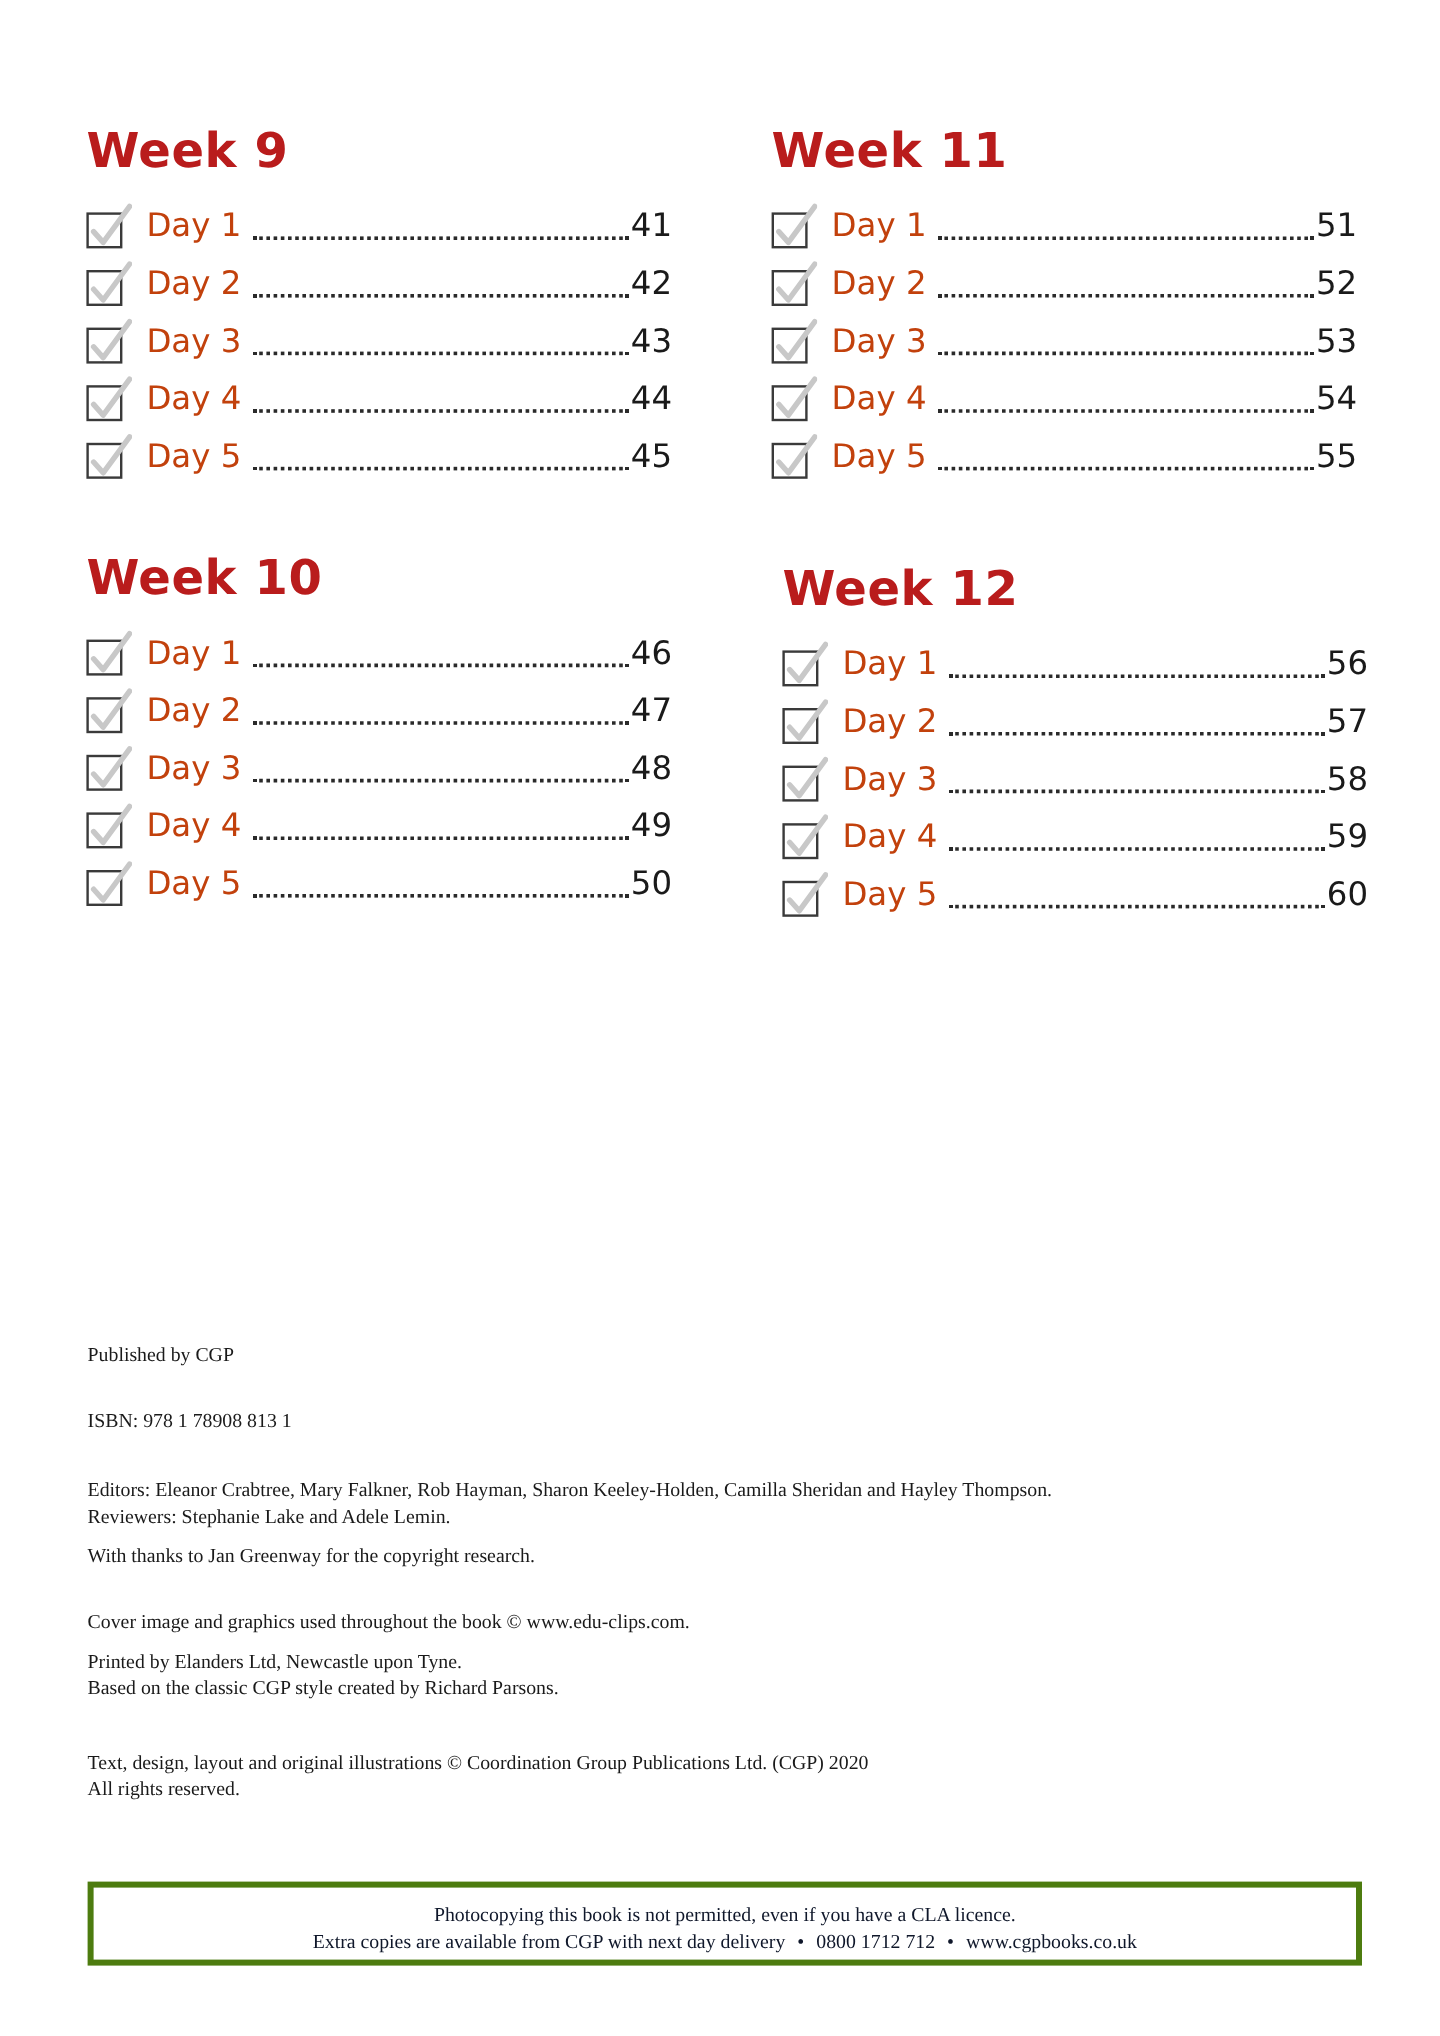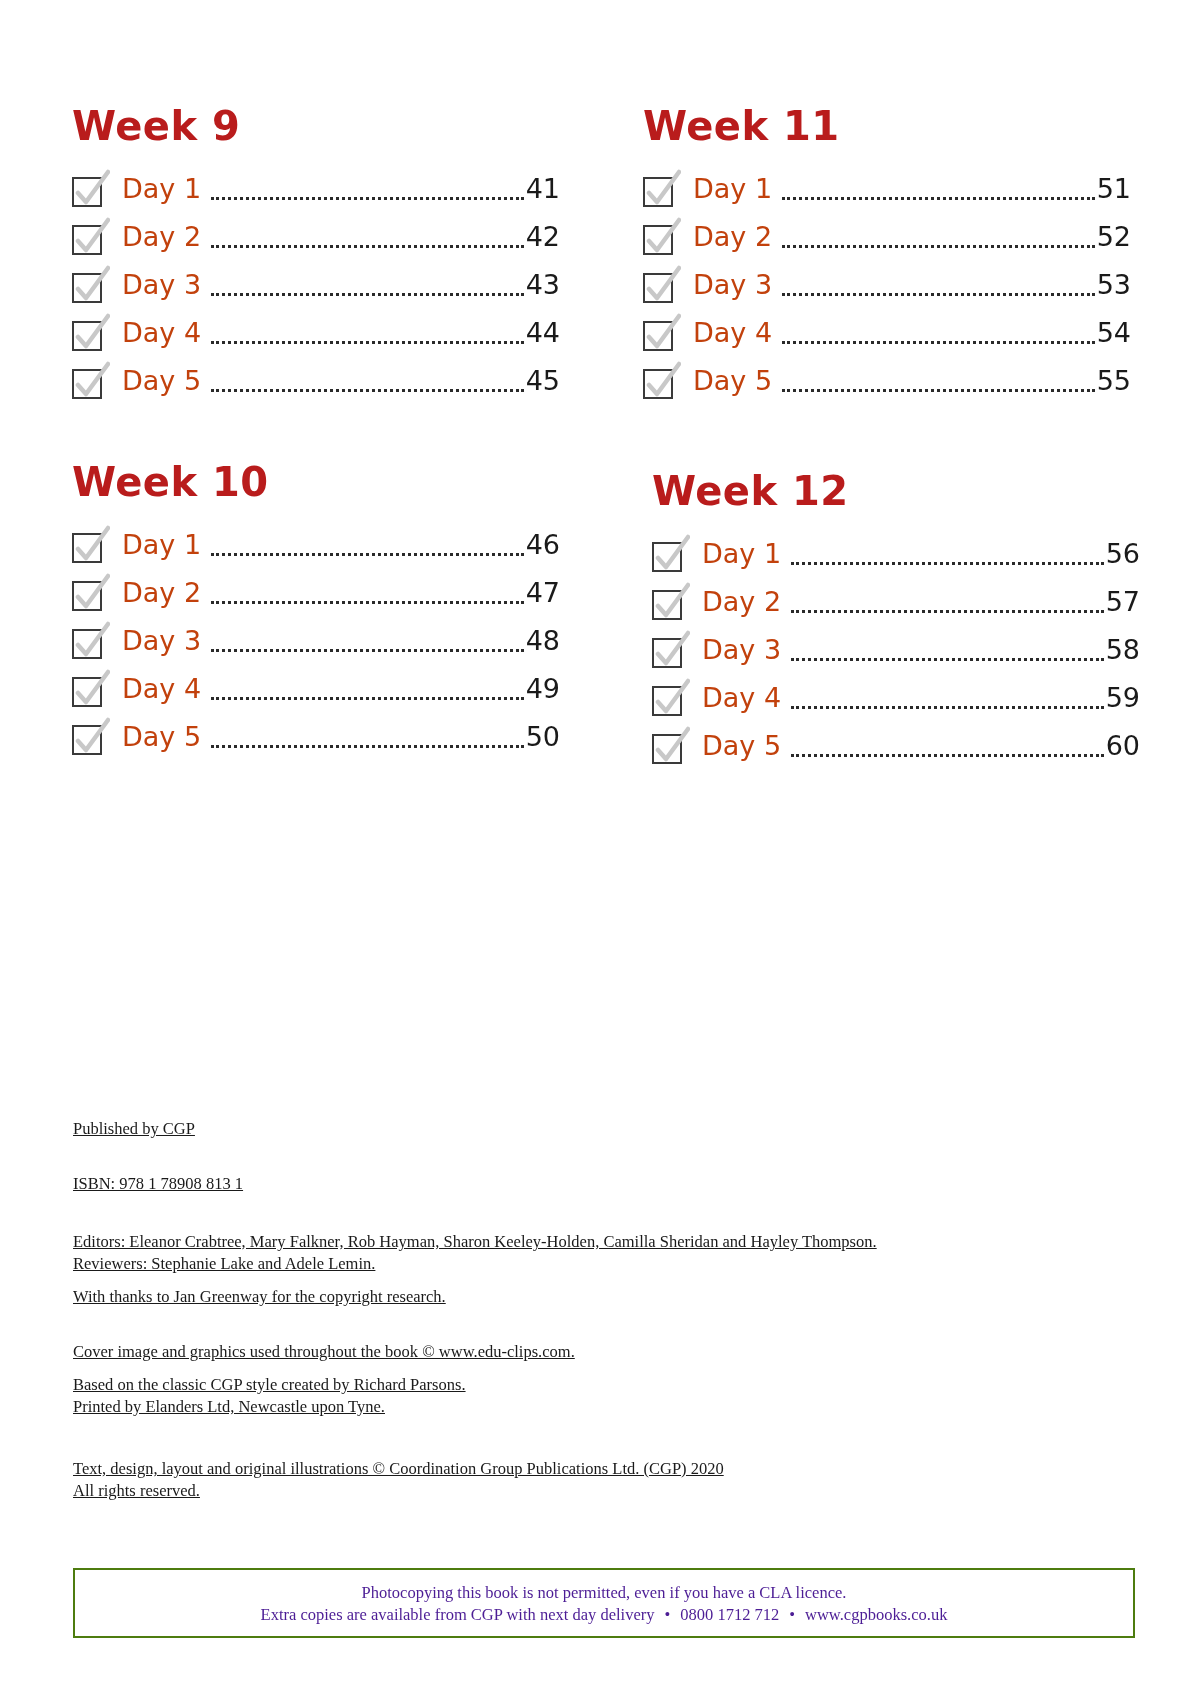--- a/index.html
+++ b/index.html
@@ -17,7 +17,7 @@
     .page { font-size: 27px; line-height: 40px; color: #1a1a1a; }
 
     .credits { position: absolute; left: 73px; top: 1118px; width: 1060px; font-family: "Liberation Serif", serif; font-size: 16.5px; line-height: 22px; color: #1a1a1a; }
-    .credits p { margin: 0; text-decoration: underline; }
+    .credits p { margin: 0; }
     .gap-l { height: 33px; }
     .gap-m { height: 36px; }
     .gap-s { height: 11px; }

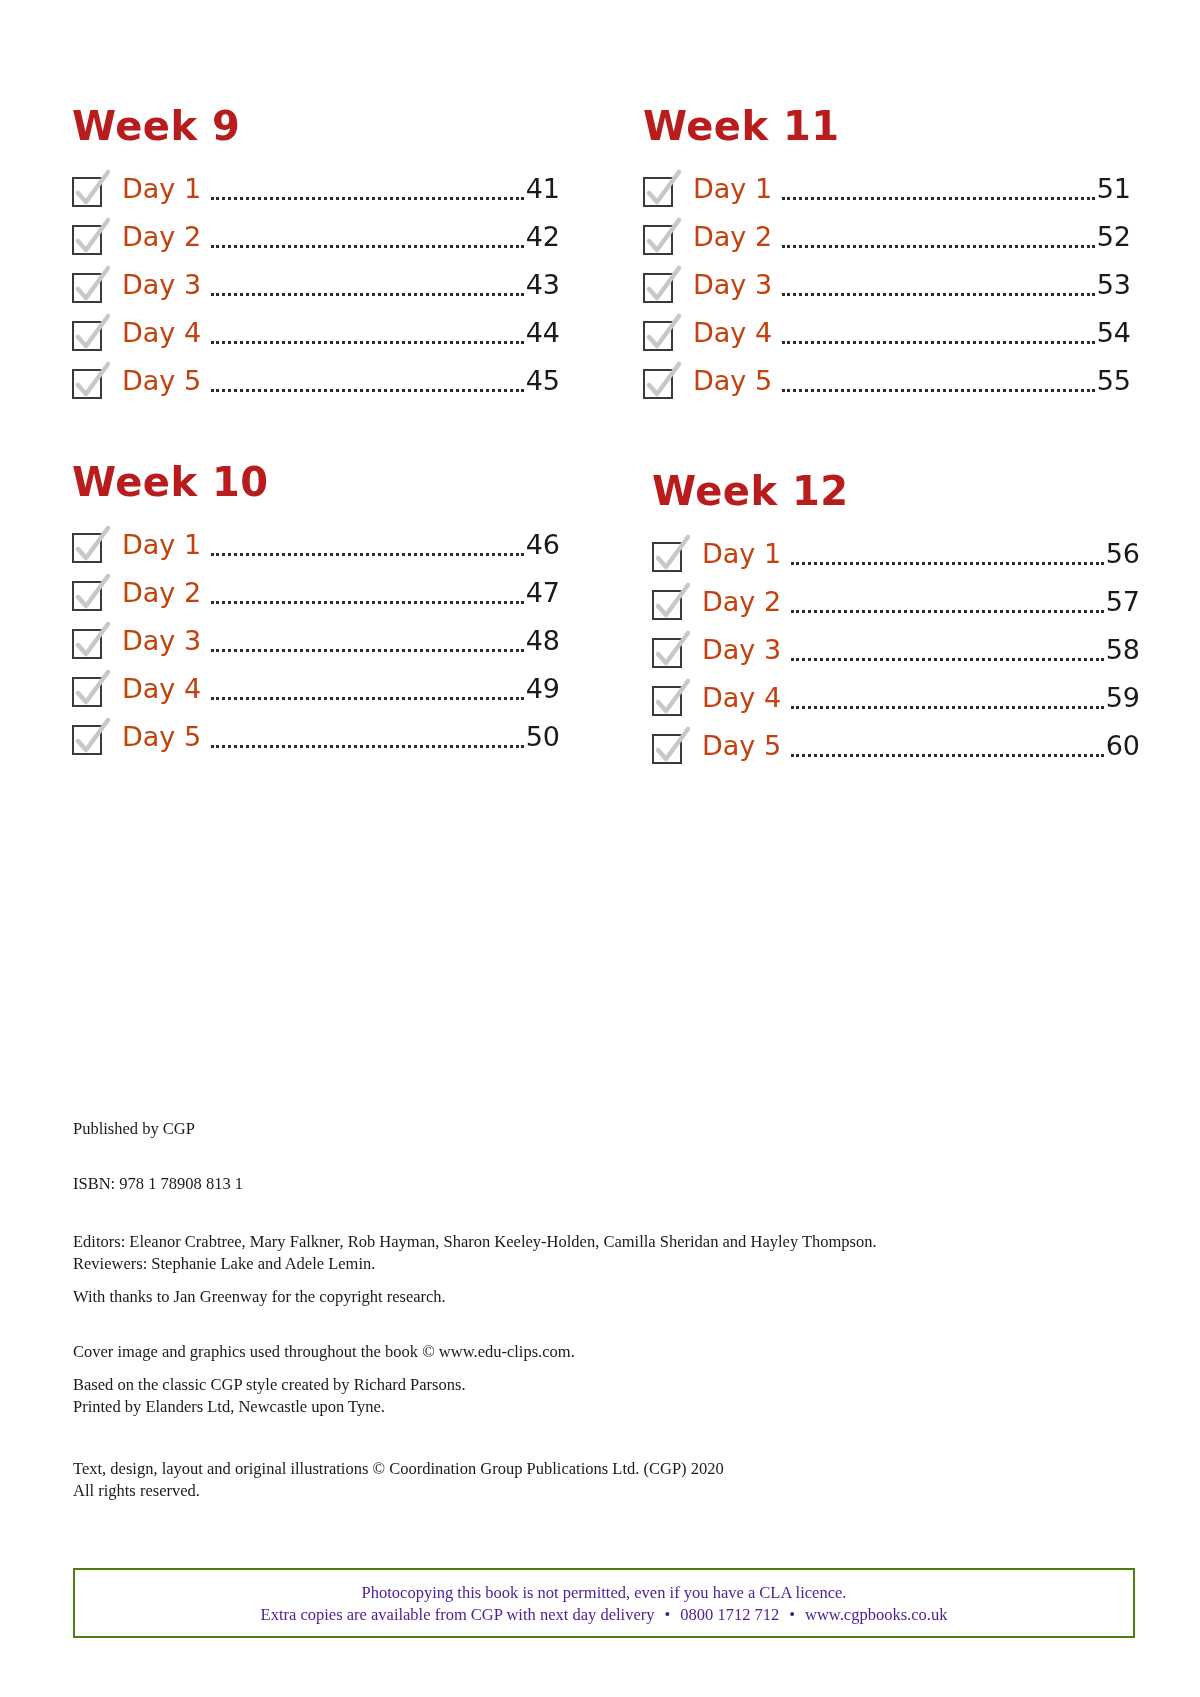--- a/index.html
+++ b/index.html
@@ -284,8 +284,8 @@
   <div class="gap-m" style="height:33px"></div>
   <p>Cover image and graphics used throughout the book © www.edu-clips.com.</p>
   <div class="gap-s"></div>
+  <p>Printed by Elanders Ltd, Newcastle upon Tyne.</p>
   <p>Based on the classic CGP style created by Richard Parsons.</p>
-  <p>Printed by Elanders Ltd, Newcastle upon Tyne.</p>
   <div class="gap-m" style="height:40px"></div>
   <p>Text, design, layout and original illustrations © Coordination Group Publications Ltd. (CGP) 2020</p>
   <p>All rights reserved.</p>

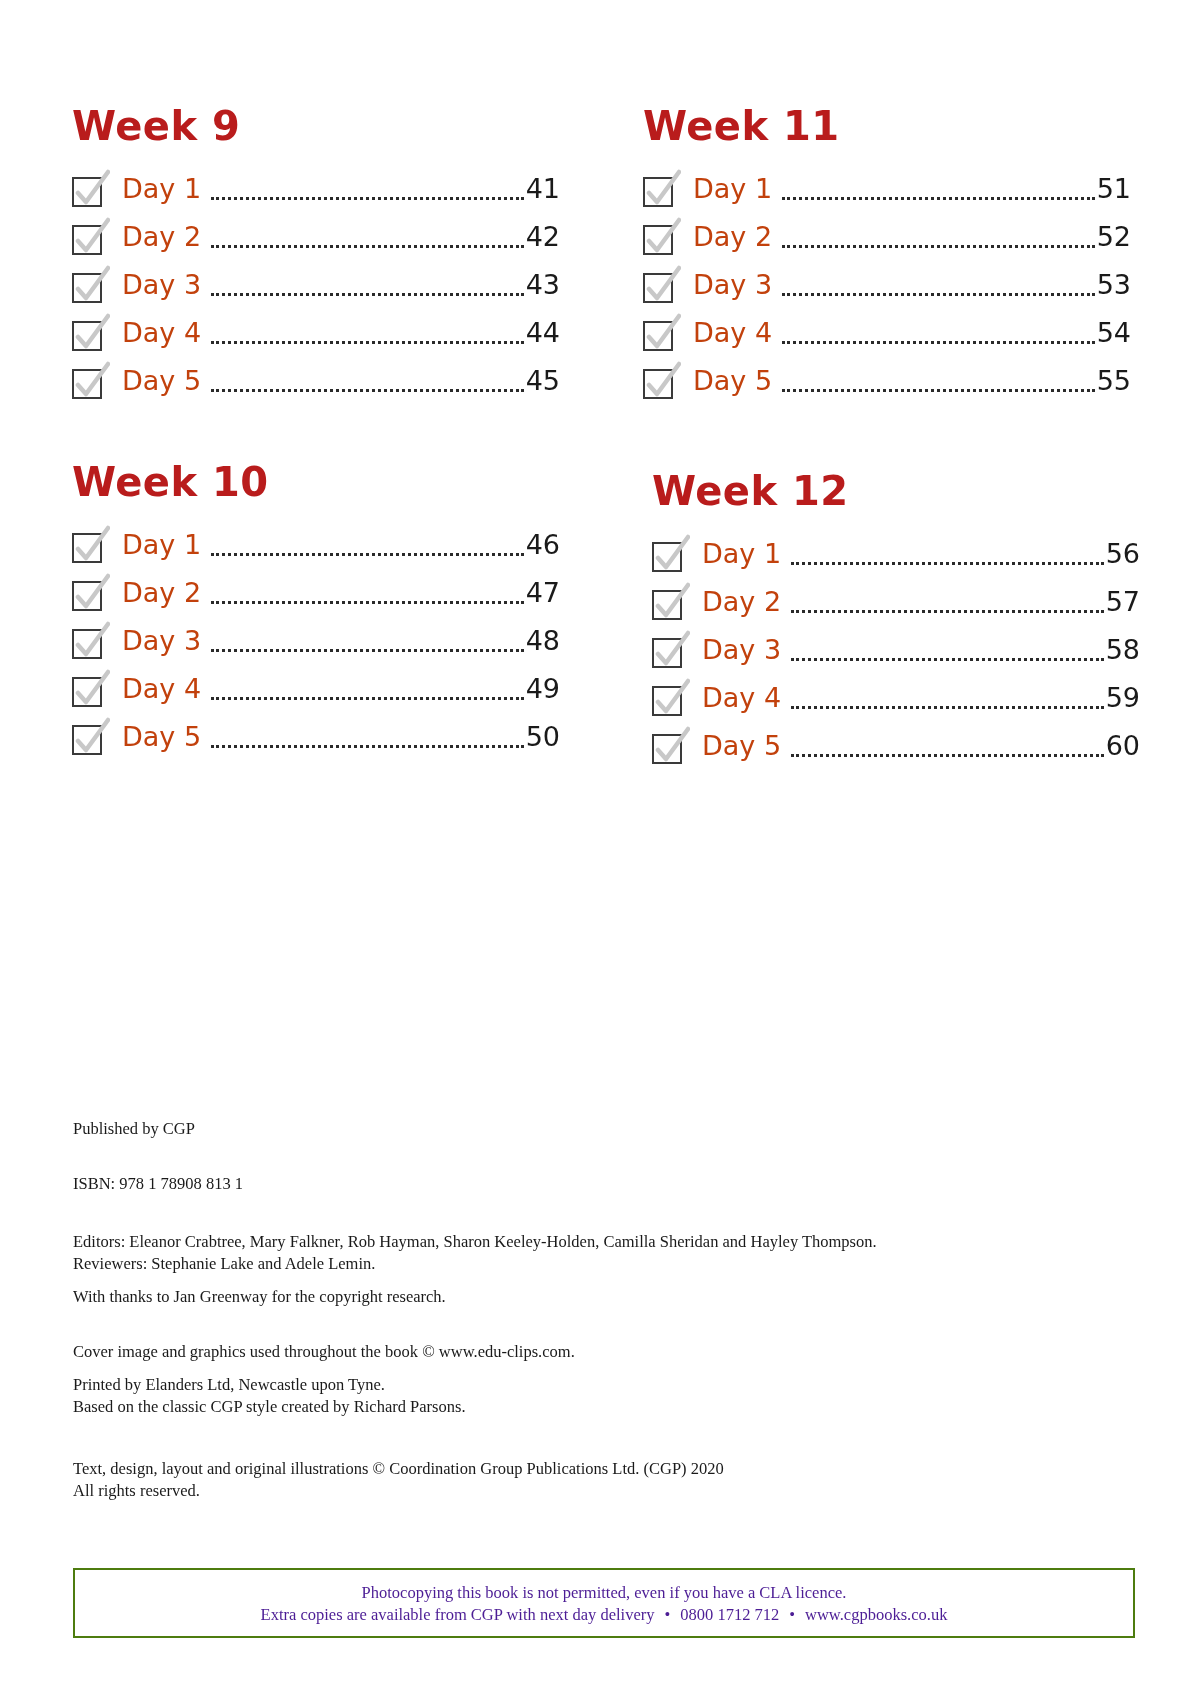--- a/index.html
+++ b/index.html
@@ -22,7 +22,7 @@
     .gap-m { height: 36px; }
     .gap-s { height: 11px; }
 
-    .notice { position: absolute; left: 73px; top: 1568px; width: 1062px; height: 70px; box-sizing: border-box; border: 2px solid #4d7c0f; font-family: "Liberation Serif", serif; font-size: 16.5px; line-height: 22px; text-align: center; padding-top: 12px; color: #4c1d95; }
+    .notice { position: absolute; left: 73px; top: 1568px; width: 1062px; height: 70px; box-sizing: border-box; border: 5px solid #4d7c0f; font-family: "Liberation Serif", serif; font-size: 16.5px; line-height: 22px; text-align: center; padding-top: 12px; color: #0f172a; }
     .notice .sep { margin: 0 10px; }
   </style>
 </head>

